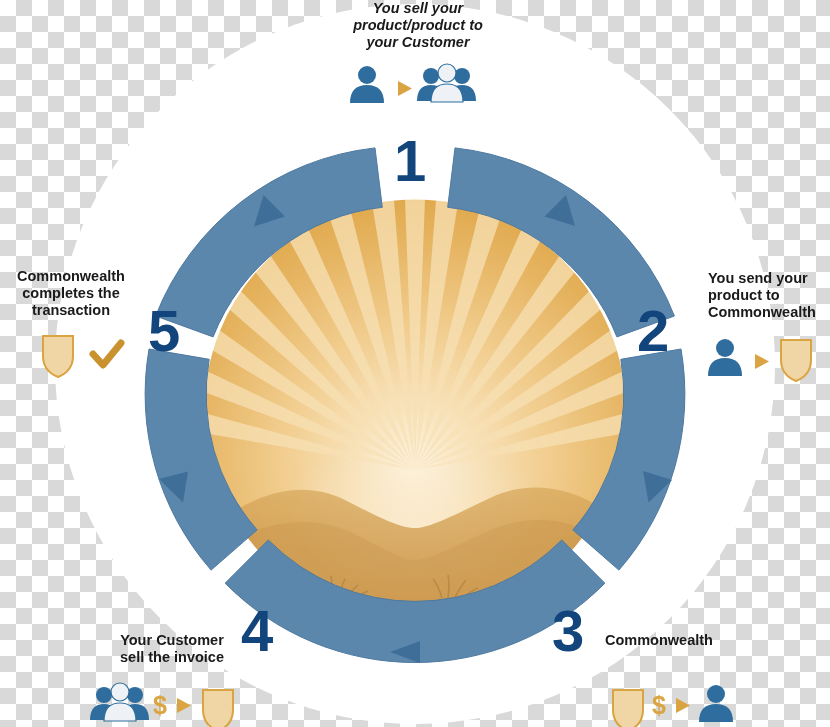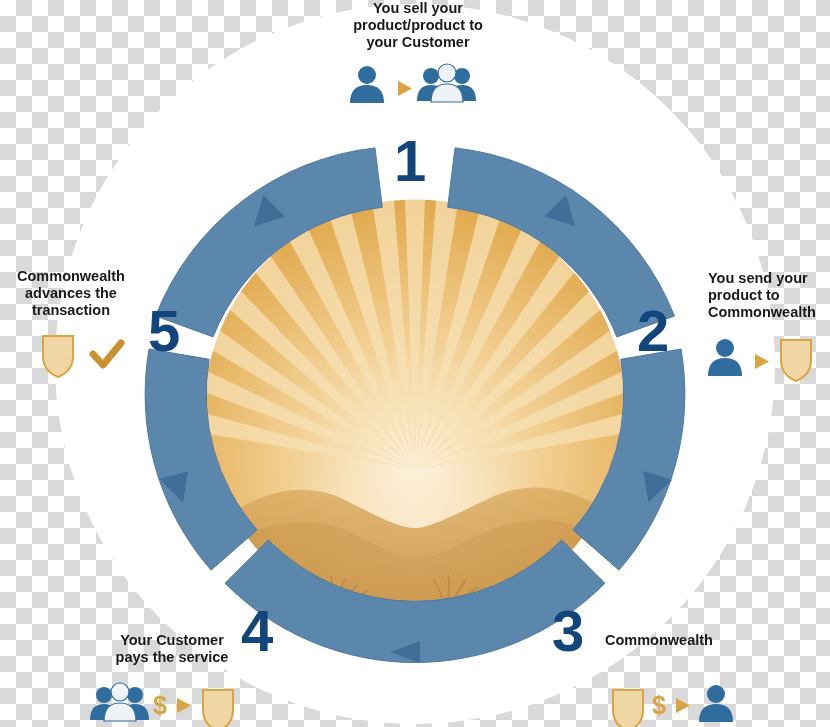--- a/index.html
+++ b/index.html
@@ -51,7 +51,7 @@
     font-weight: bold;
     font-family: "Liberation Sans", sans-serif;
   }
-  .lbl-1 { left: 330px; top: 0px;   width: 176px; text-align: center; }
+  .lbl-1 { left: 330px; top: 0px;   width: 176px; text-align: center; font-style: italic; }
   .lbl-2 { left: 708px; top: 270px; width: 128px; text-align: left; }
   .lbl-3 { left: 605px; top: 632px; width: 222px; text-align: left; }
   .lbl-4 { left: 96px;  top: 632px; width: 152px; text-align: center; }

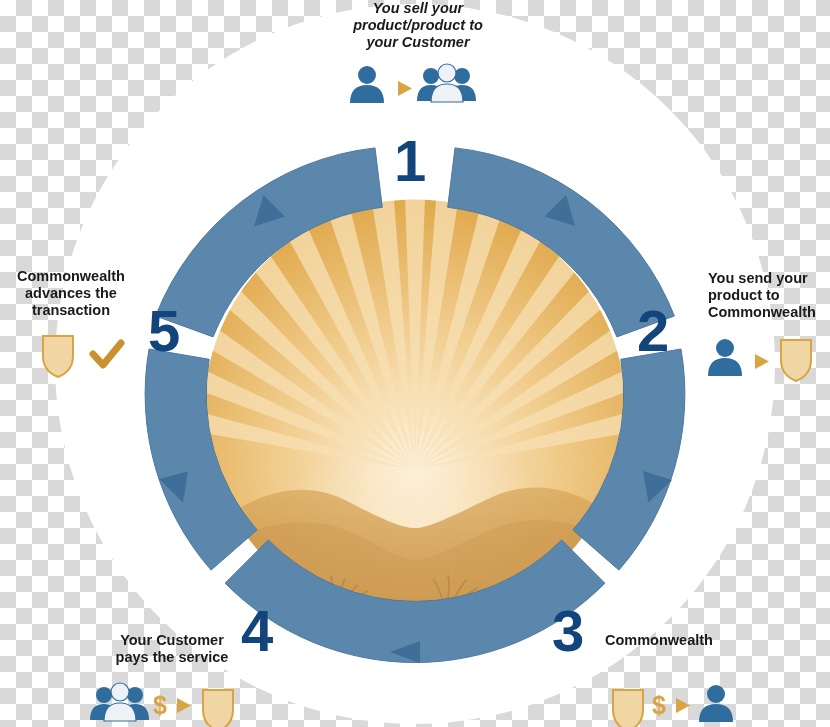--- a/index.html
+++ b/index.html
@@ -304,7 +304,7 @@
 
   <div class="lbl lbl-5">
     <div>Commonwealth</div>
-    <div>advances the</div>
+    <div>completes the</div>
     <div>transaction</div>
   </div>
 

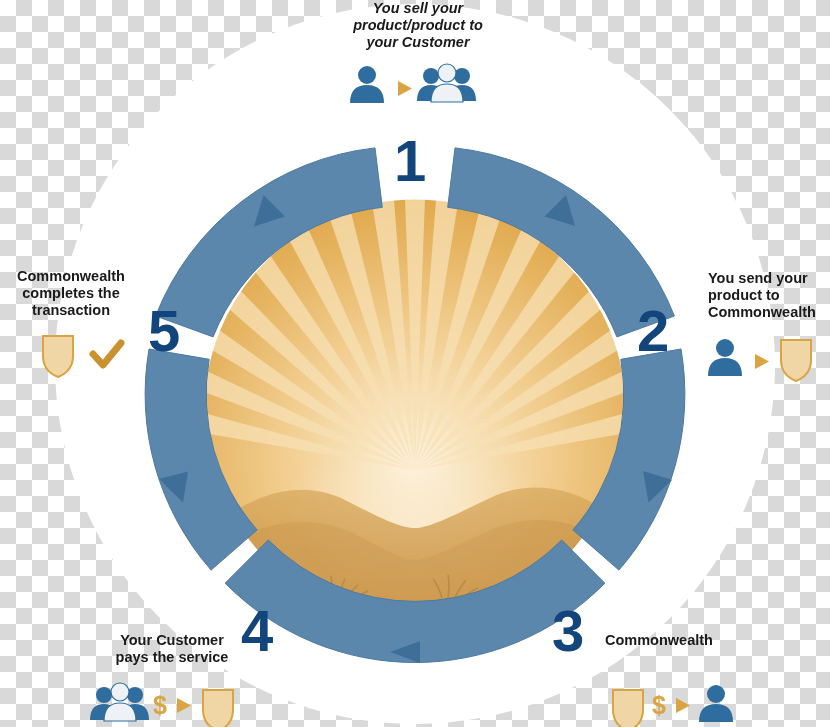--- a/index.html
+++ b/index.html
@@ -299,7 +299,7 @@
 
   <div class="lbl lbl-4">
     <div>Your Customer</div>
-    <div>pays the service</div>
+    <div>sell the invoice</div>
   </div>
 
   <div class="lbl lbl-5">

